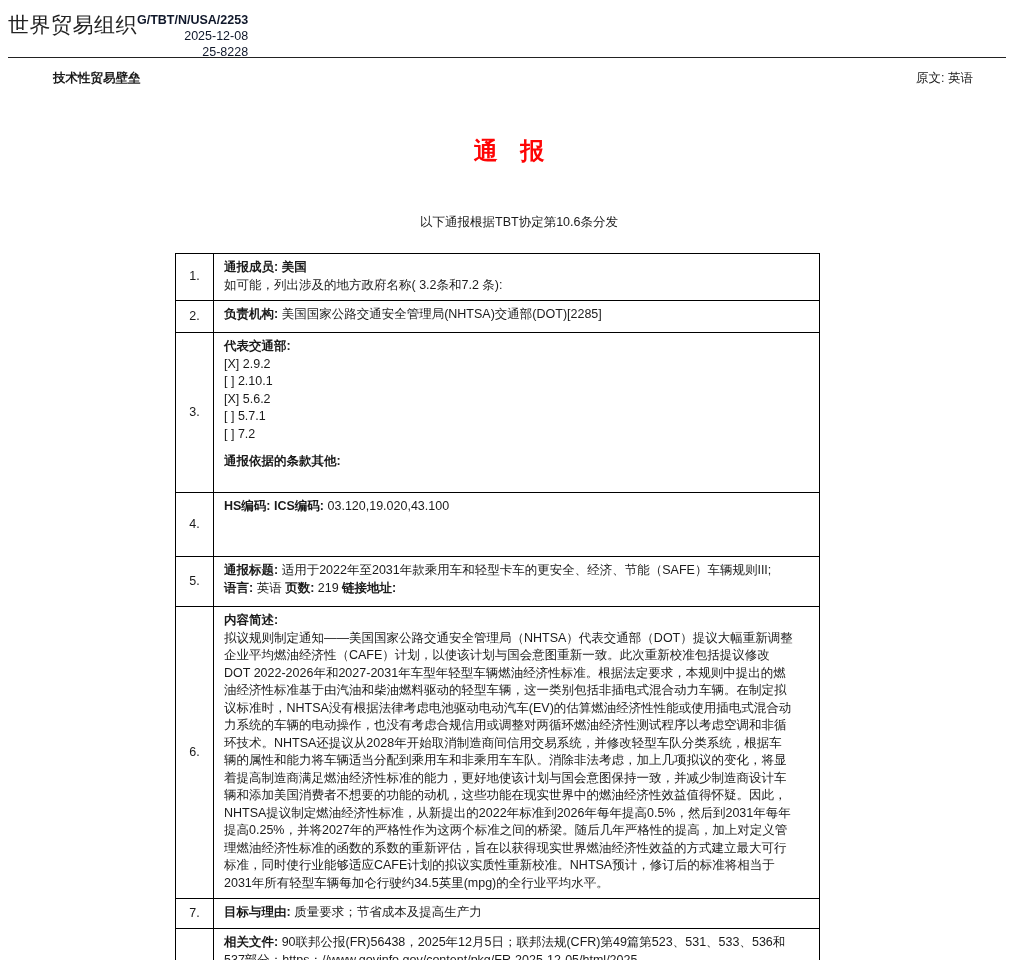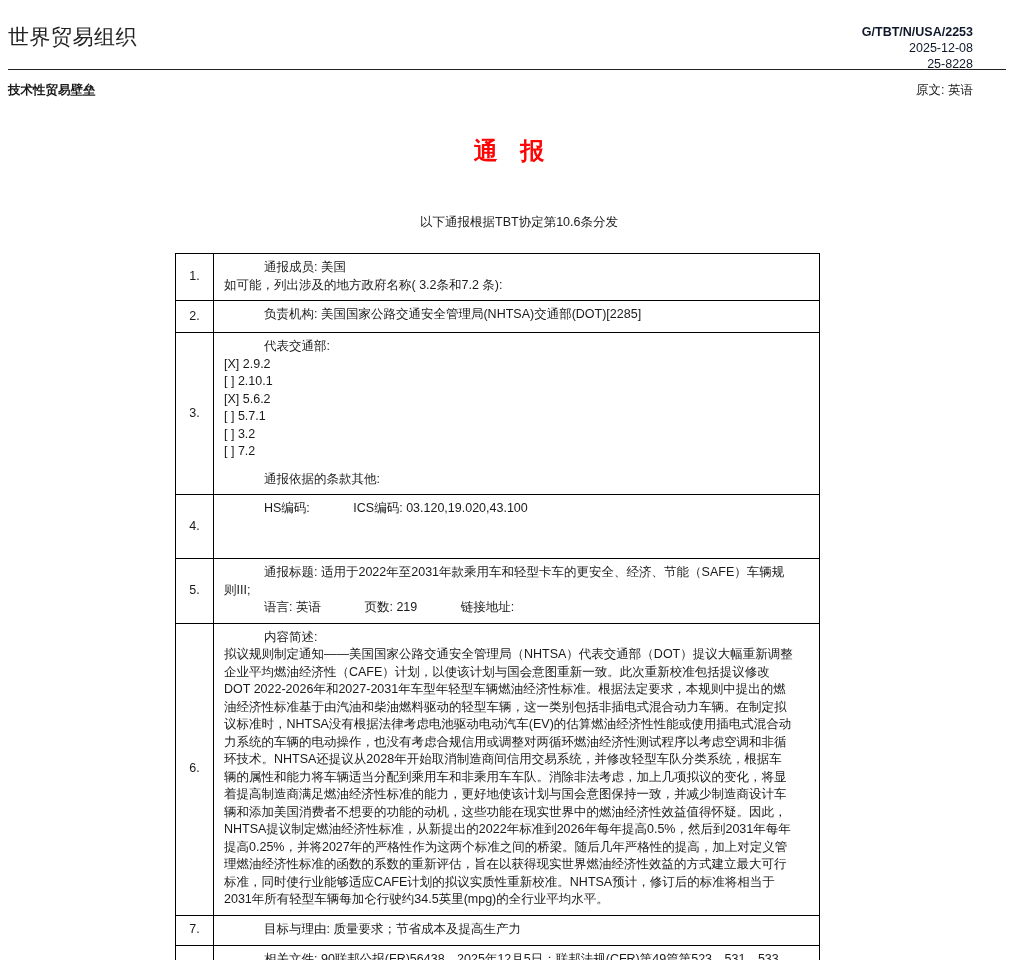--- a/index.html
+++ b/index.html
@@ -15,7 +15,7 @@
   }
   
   .hdr{padding:0 8px;}
-  .hdr-top{display:flex;justify-content:space-between;align-items:flex-start;padding:24px 33px 3px 0;height:42px;}
+  .hdr-top{display:flex;justify-content:flex-start;align-items:flex-start;padding:12px 33px 3px 0;height:42px;}
   .org-name{font-size:21px;line-height:26px;color:#222;letter-spacing:0.5px;}
   .doc-meta{text-align:right;font-size:12.5px;line-height:16px;color:#0f172a;}
   .doc-number{font-weight:bold;}

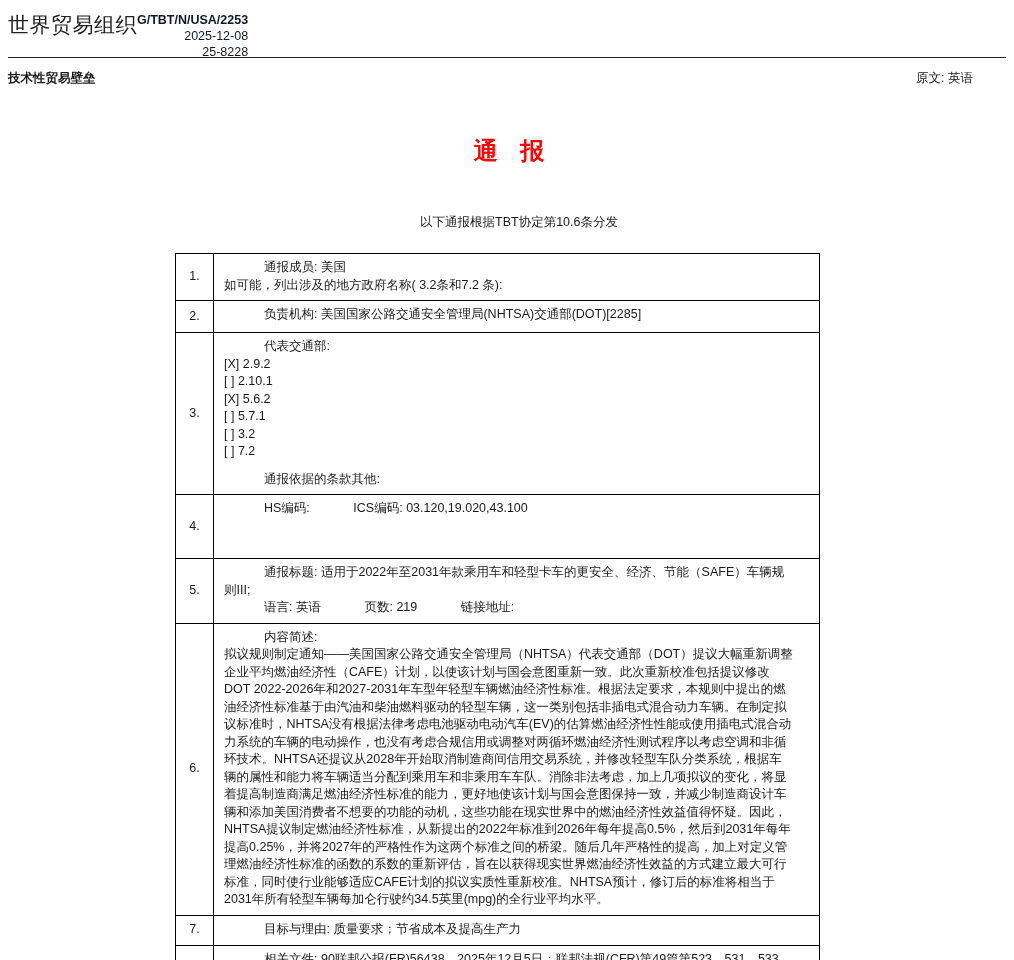--- a/index.html
+++ b/index.html
@@ -20,7 +20,7 @@
   .doc-meta{text-align:right;font-size:12.5px;line-height:16px;color:#0f172a;}
   .doc-number{font-weight:bold;}
   .hdr-rule{border:none;border-top:1px solid #222;margin:0;}
-  .hdr-sub{display:flex;justify-content:space-between;padding:12px 33px 0 0;}
+  .hdr-sub{display:flex;justify-content:space-between;padding:12px 33px 0 0;margin-left:45px;}
   .section-label{font-weight:bold;}
   
   .doc-title{

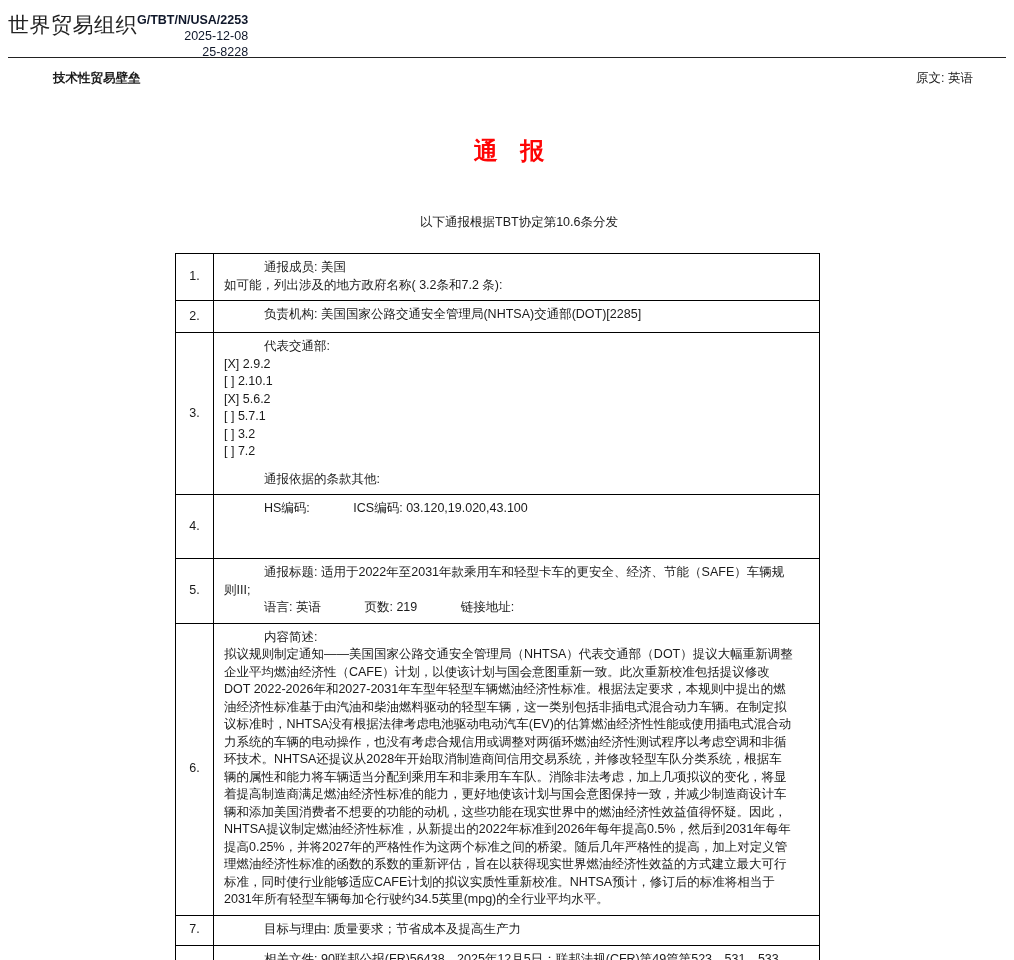--- a/index.html
+++ b/index.html
@@ -55,7 +55,7 @@
   .tcontent{flex:1;padding:5px 26px 6px 10px;box-sizing:border-box;}
   .line{min-height:17.5px;}
   .line:empty{min-height:10px;}
-  .b{font-weight:normal;margin-left:40px;}
+  .b{font-weight:bold;}
 </style>
 </head>
 <body>

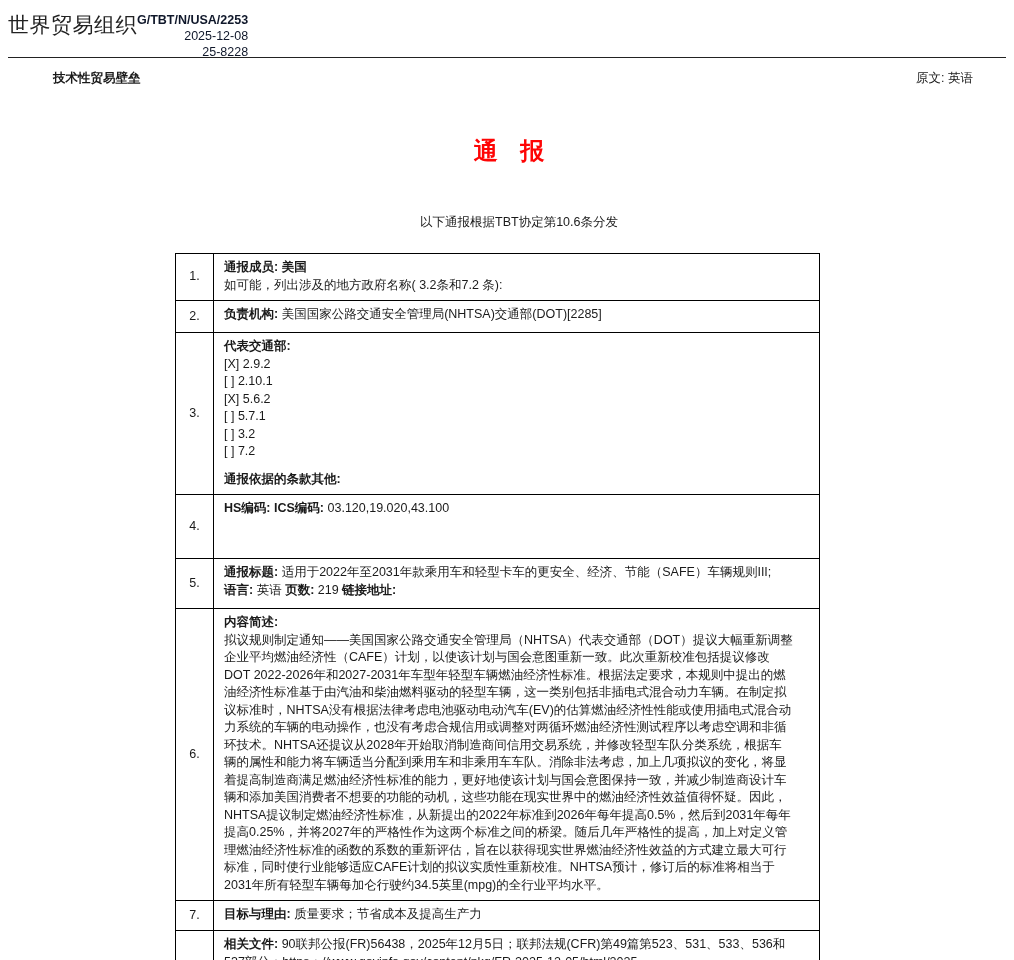--- a/index.html
+++ b/index.html
@@ -104,7 +104,6 @@
           <div class="line"><span>[ ] 2.10.1</span></div>
           <div class="line"><span>[X] 5.6.2</span></div>
           <div class="line"><span>[ ] 5.7.1</span></div>
-          <div class="line"><span>[ ] 3.2</span></div>
           <div class="line"><span>[ ] 7.2</span></div>
           <div class="line"></div>
           <div class="line"><span class="b">通报依据的条款其他:</span></div>

